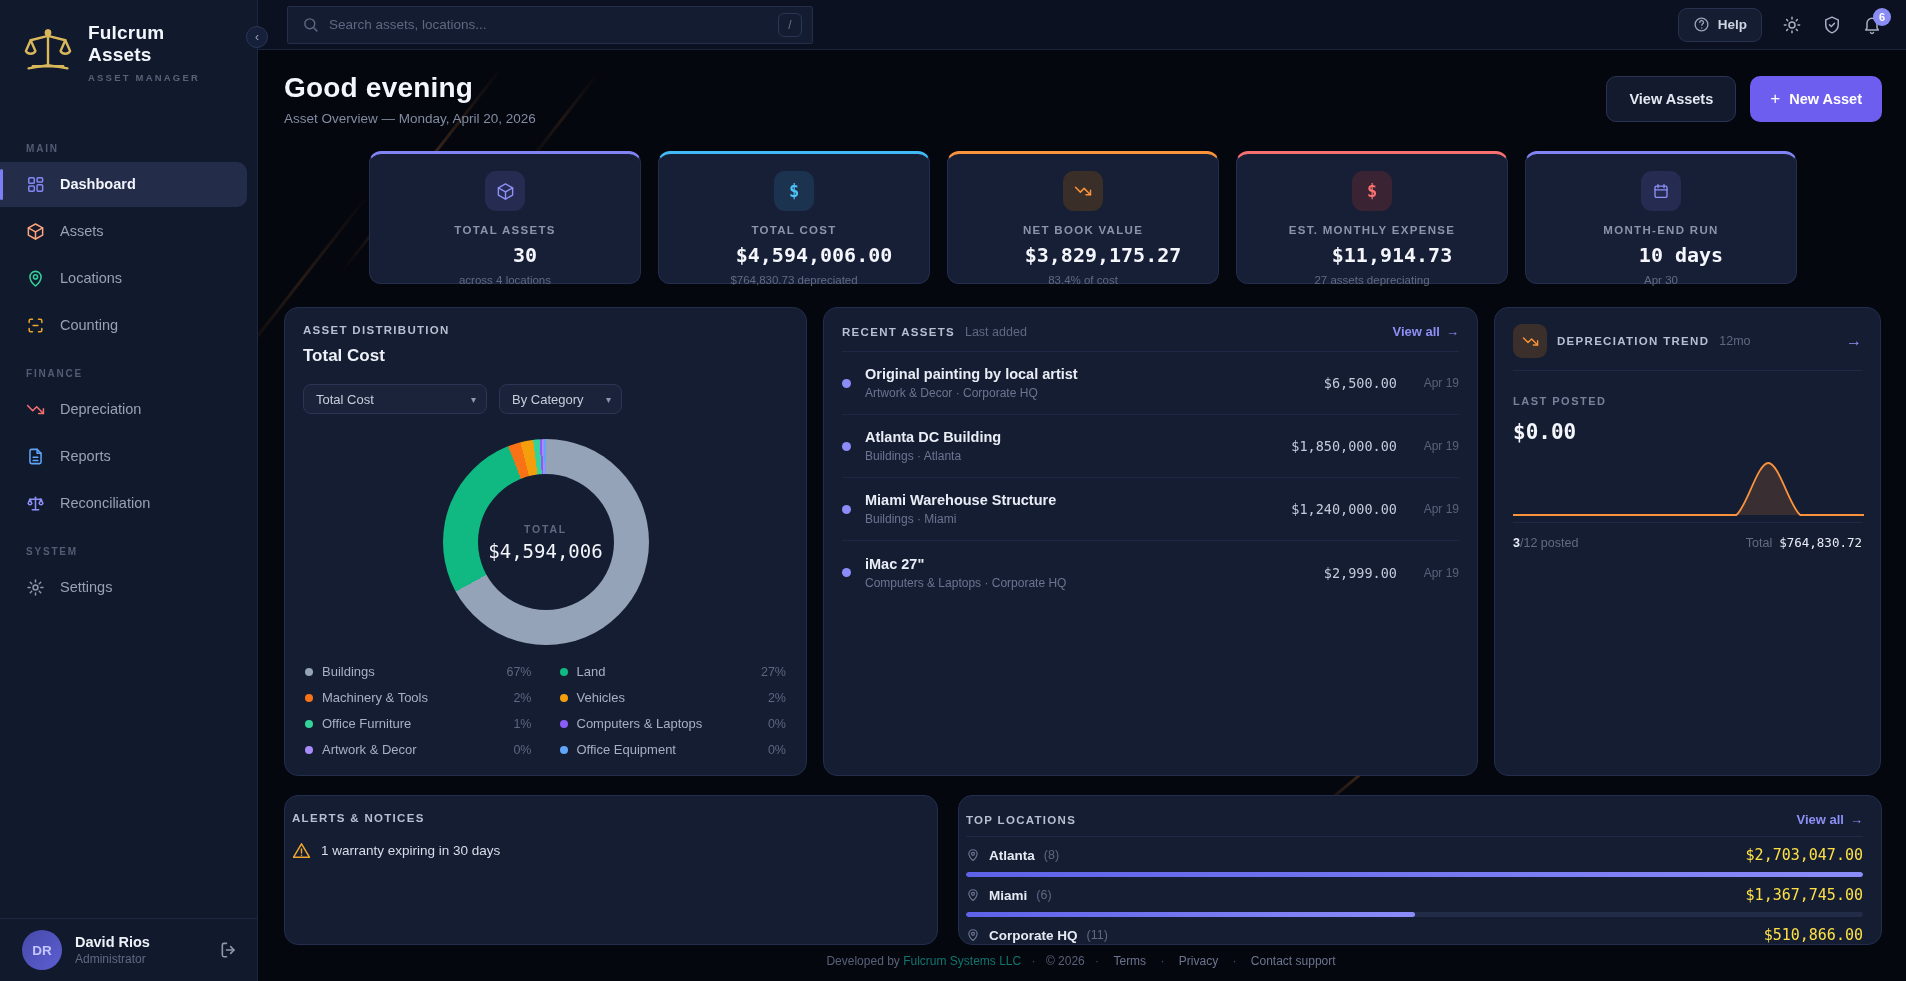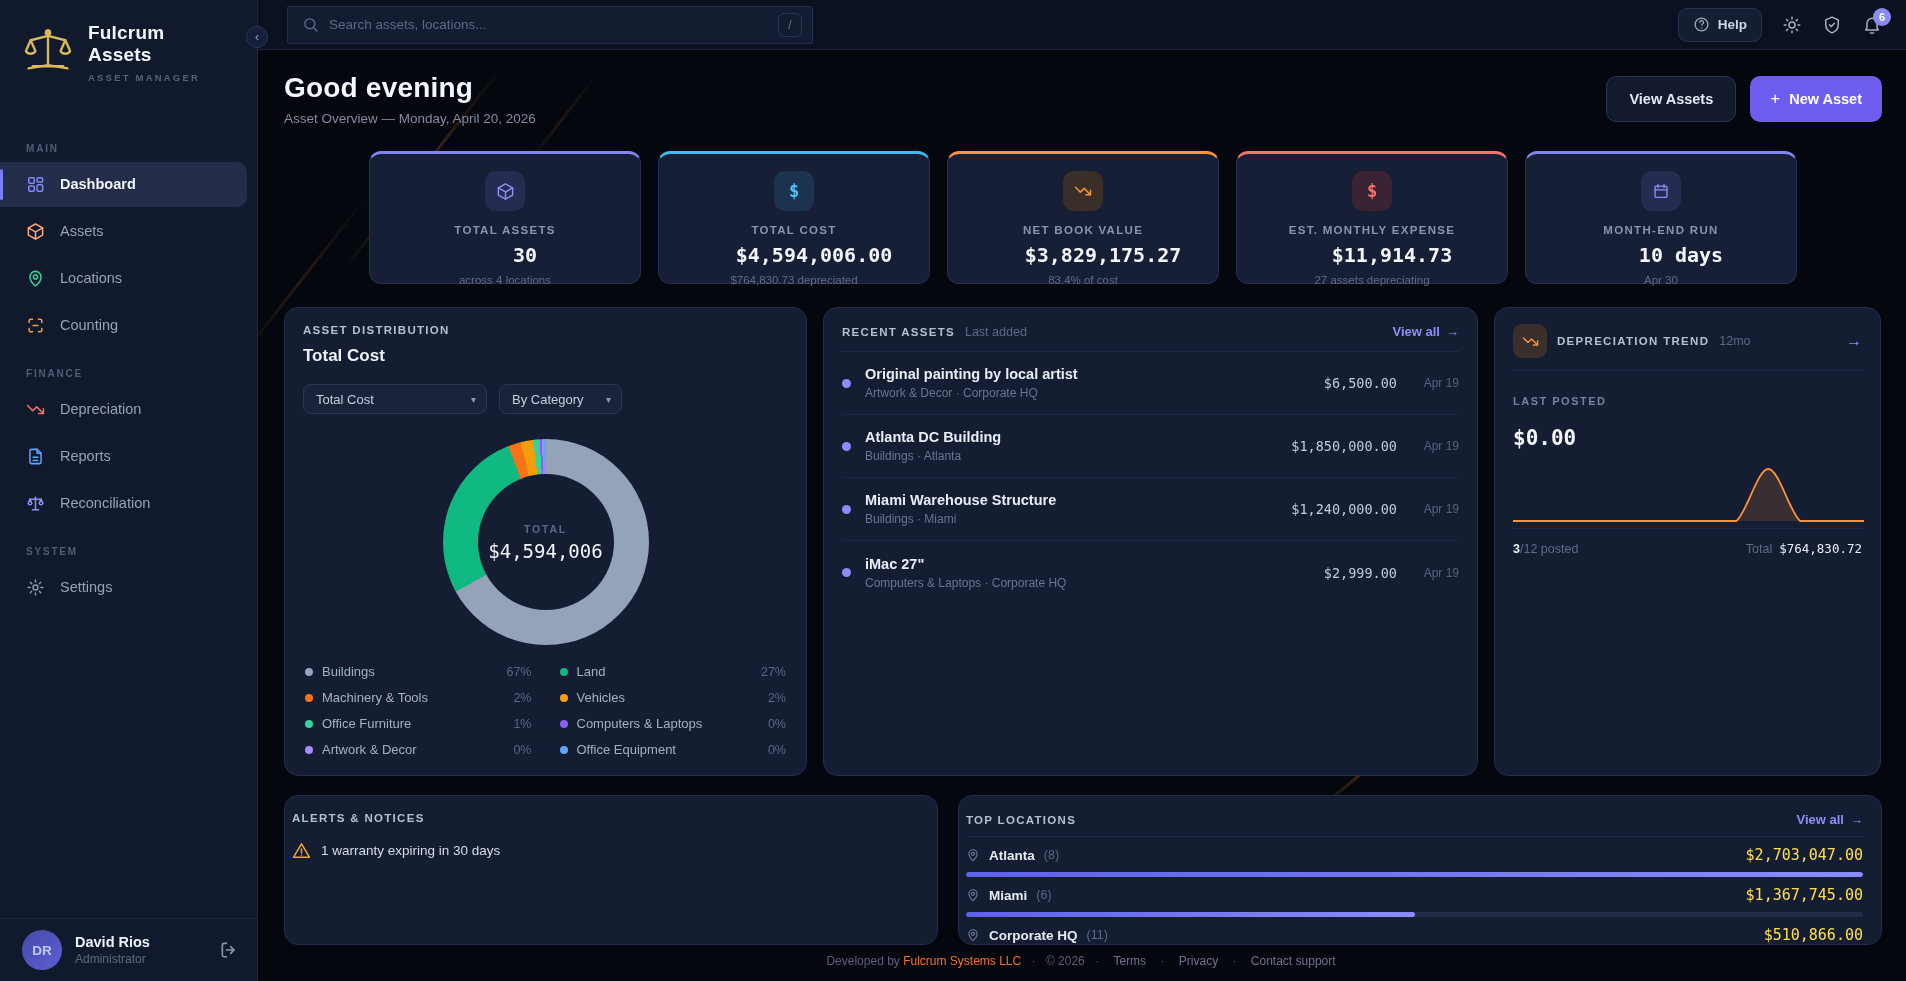--- a/index.html
+++ b/index.html
@@ -152,7 +152,7 @@
     display:flex; align-items:center; justify-content:center; }
   .trend-arrow { margin-left:auto; color:#8d90f5; font-size:16px; cursor:pointer;}
   .lp-label { font-size:11px; letter-spacing:1.5px; color:#79829a; font-weight:600; margin-top:24px;}
-  .lp-value { font-size:21px; font-weight:700; color:#f4f6fb; margin-top:19px; }
+  .lp-value { font-size:21px; font-weight:700; color:#f4f6fb; margin-top:13px; }
   .trend-chart { margin-top:12px; }
   .trend-foot { display:flex; align-items:center; justify-content:space-between; border-top:1px solid #1f2947;
     margin-top:2px; padding-top:12px; font-size:12.5px; }

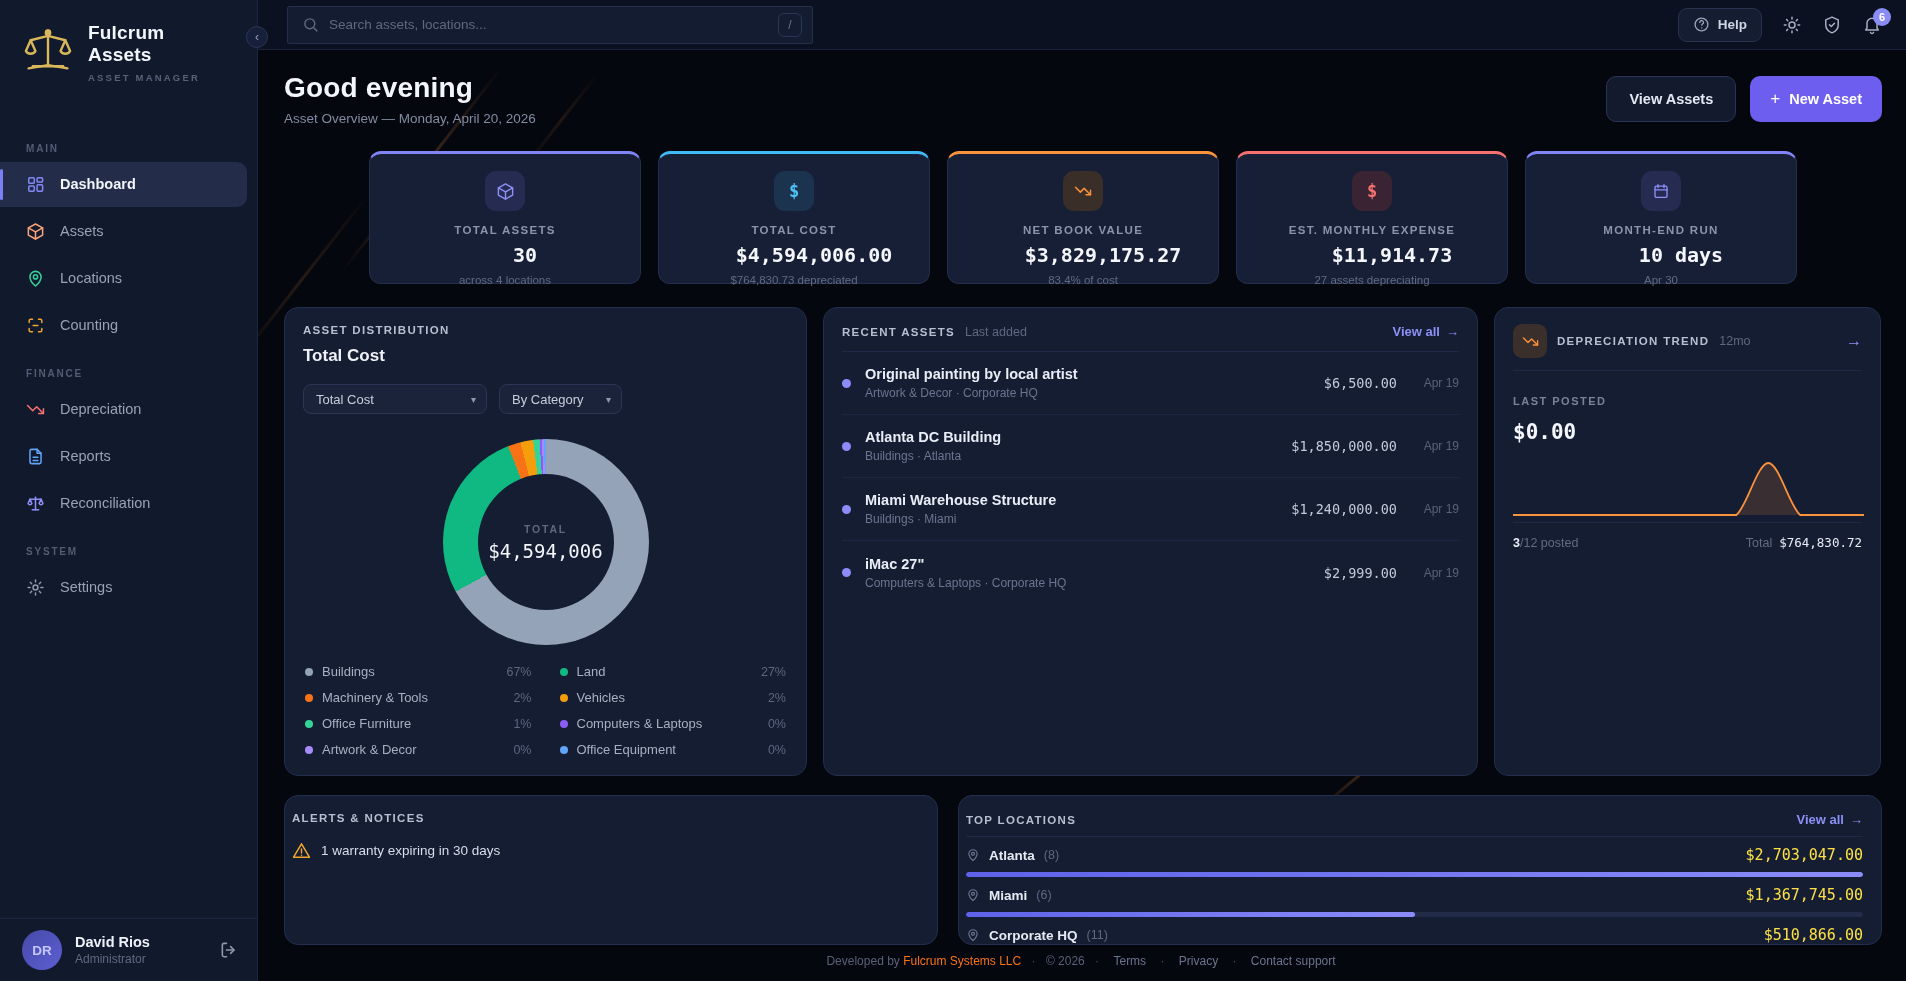--- a/index.html
+++ b/index.html
@@ -176,7 +176,7 @@
 
   
   .footer { text-align:center; margin-top:9px; font-size:12px; color:#596179; }
-  .footer .co { color:#f97316; }
+  .footer .co { color:#0f766e; }
   .footer a { color:#6c7590; text-decoration:none; margin:0 4px; cursor:pointer;}
   .fsep { margin:0 7px; color:#444d63; }
 </style>

